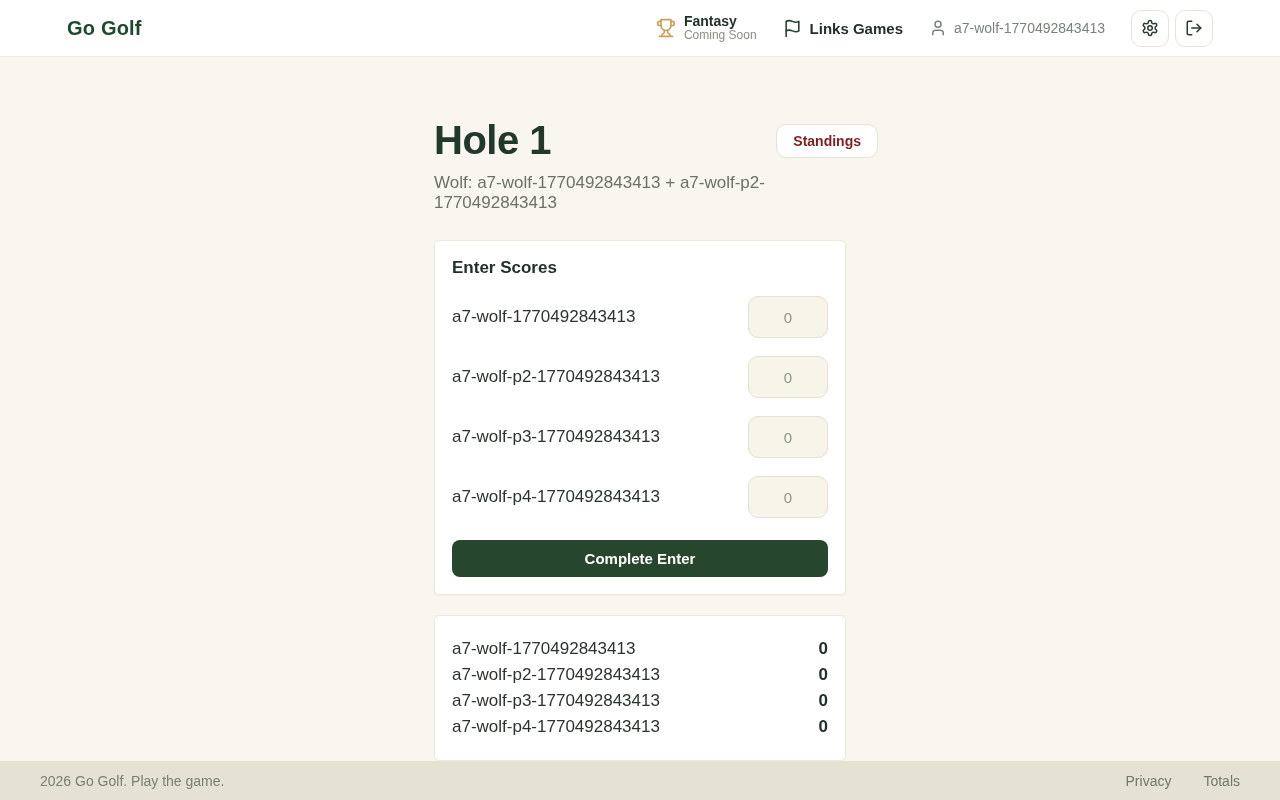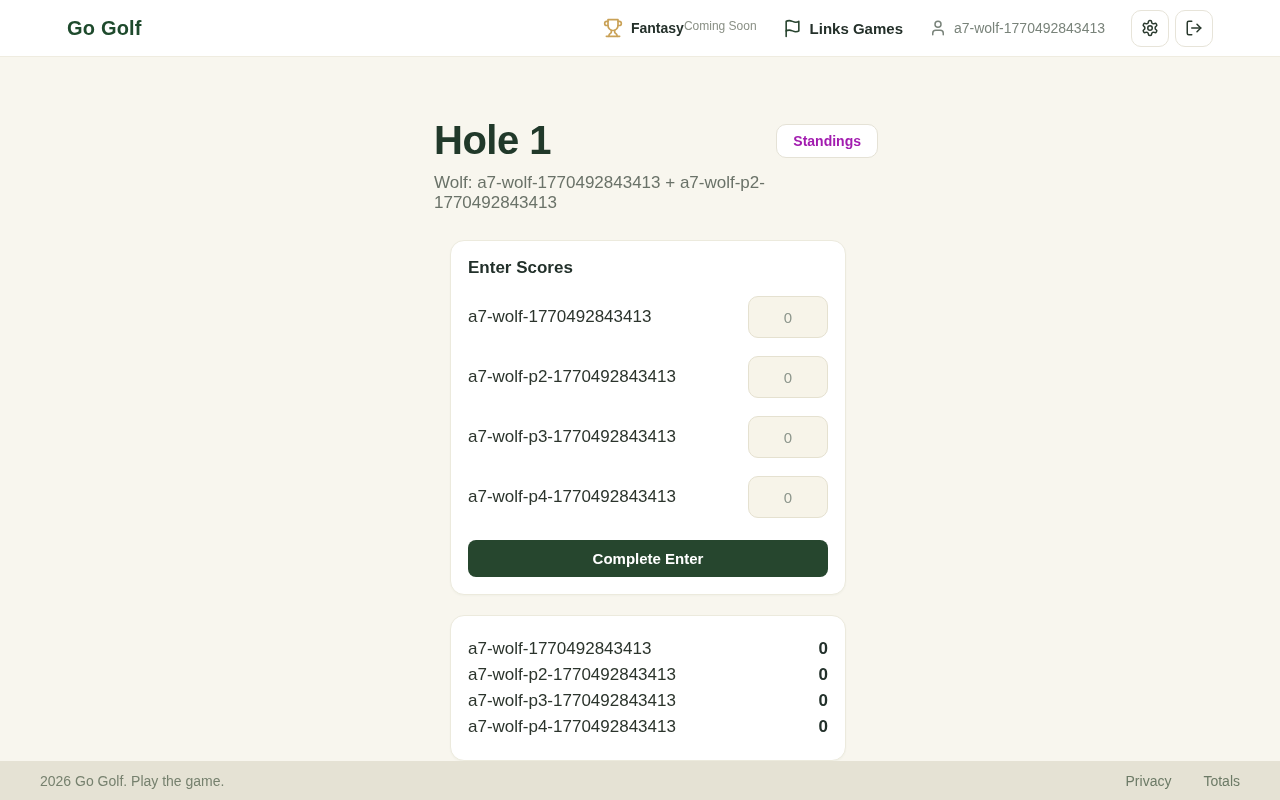--- a/index.html
+++ b/index.html
@@ -48,7 +48,7 @@
     gap: 8px;
     cursor: pointer;
   }
-  .nav-item .stack { display: flex; flex-direction: row; line-height: 1.15; }
+  .nav-item .stack { display: flex; flex-direction: column; line-height: 1.15; }
   .nav-label { font-size: 14px; font-weight: bold; color: #24302a; }
   .nav-sublabel { font-size: 12px; color: #8a9086; }
   .nav-single { font-size: 15px; font-weight: bold; color: #24302a; }

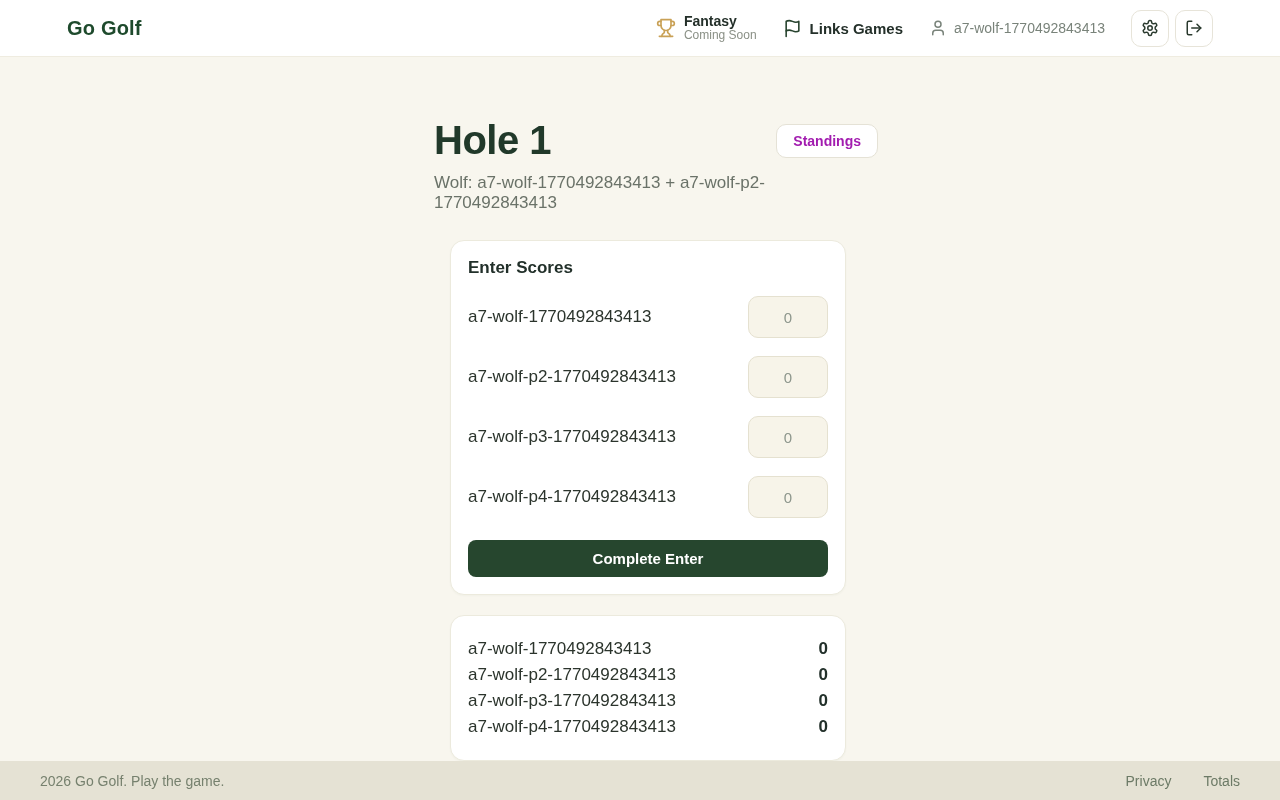--- a/index.html
+++ b/index.html
@@ -100,7 +100,7 @@
     font-family: "Liberation Sans", sans-serif;
     font-size: 14px;
     font-weight: bold;
-    color: #a21caf;
+    color: #7f1d1d;
     cursor: pointer;
     margin-right: -32px;
   }

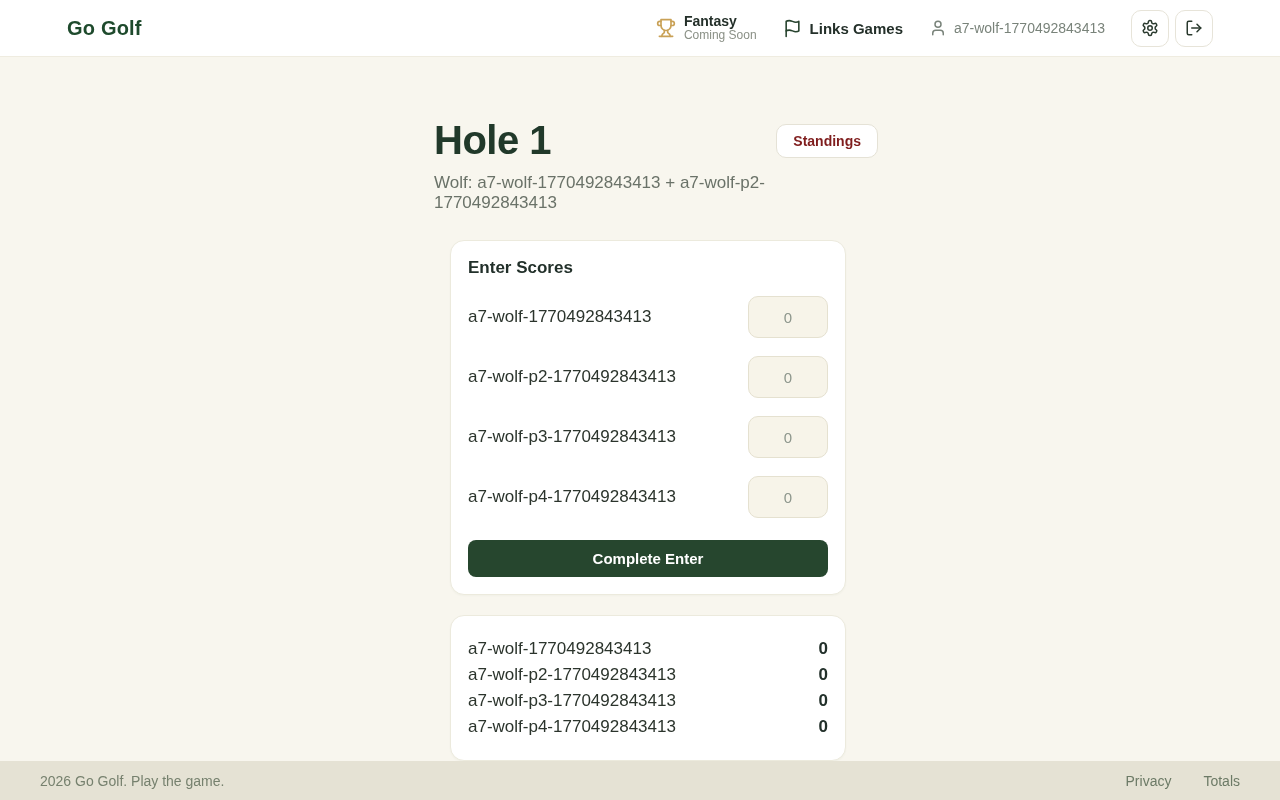--- a/index.html
+++ b/index.html
@@ -113,11 +113,10 @@
   .card {
     background: #ffffff;
     border: 1px solid #eceadd;
-    border-radius: 14px;
+    border-radius: 5px;
     padding: 17px;
     margin-top: 27px;
     box-shadow: 0 1px 2px rgba(40,50,40,0.03);
-    margin-left: 16px;
   }
   .card-heading {
     font-size: 17px;

